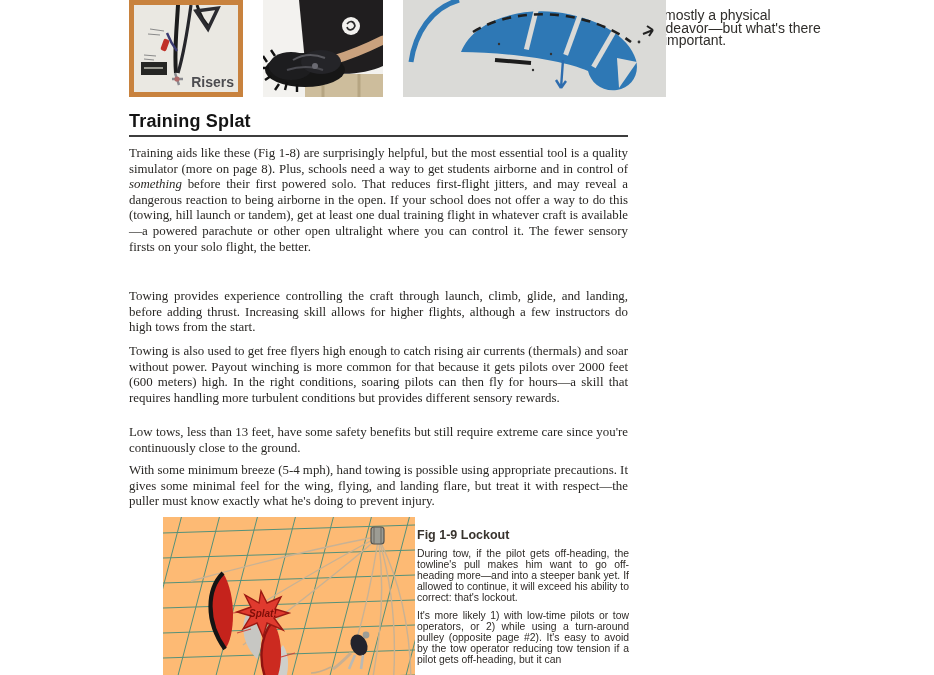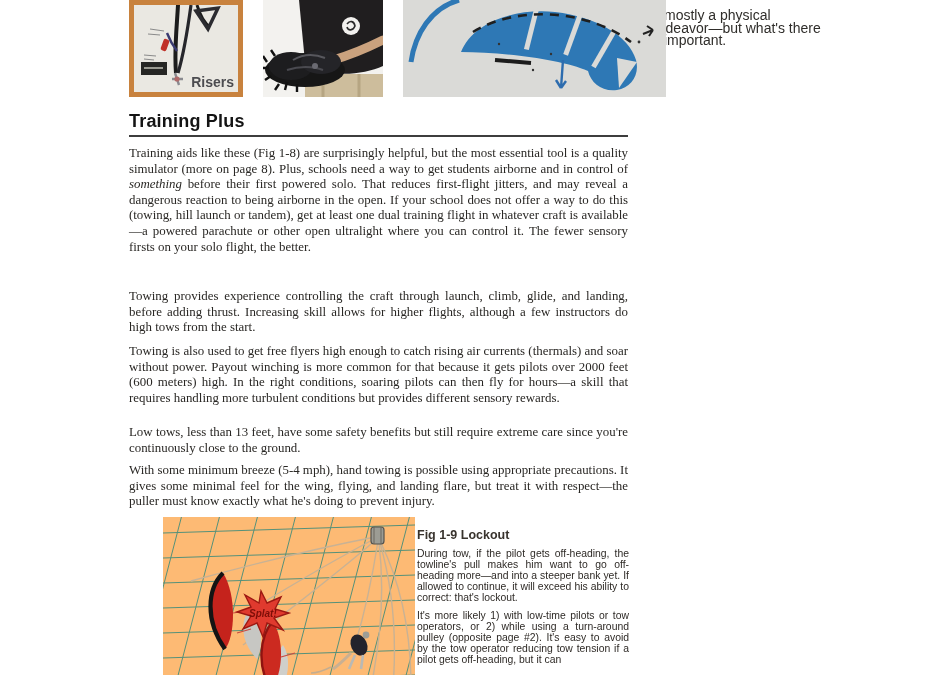--- a/index.html
+++ b/index.html
@@ -104,7 +104,7 @@
     </div>
   </div>
 
-  <div class="col h1">Training Plus</div>
+  <div class="col h1">Training Splat</div>
 
   <p class="col body-p p1"><span>Training aids like these (Fig 1-8) are surprisingly helpful, but the most essential tool is a quality simulator (more on page 8). Plus, schools need a way to get students airborne and in control of </span><em>something</em><span> before their first powered solo. That reduces first-flight jitters, and may reveal a dangerous reaction to being airborne in the open. If your school does not offer a way to do this (towing, hill launch or tandem), get at least one dual training flight in whatever craft is available—a powered parachute or other open ultralight where you can control it. The fewer sensory firsts on your solo flight, the better.</span></p>
 

